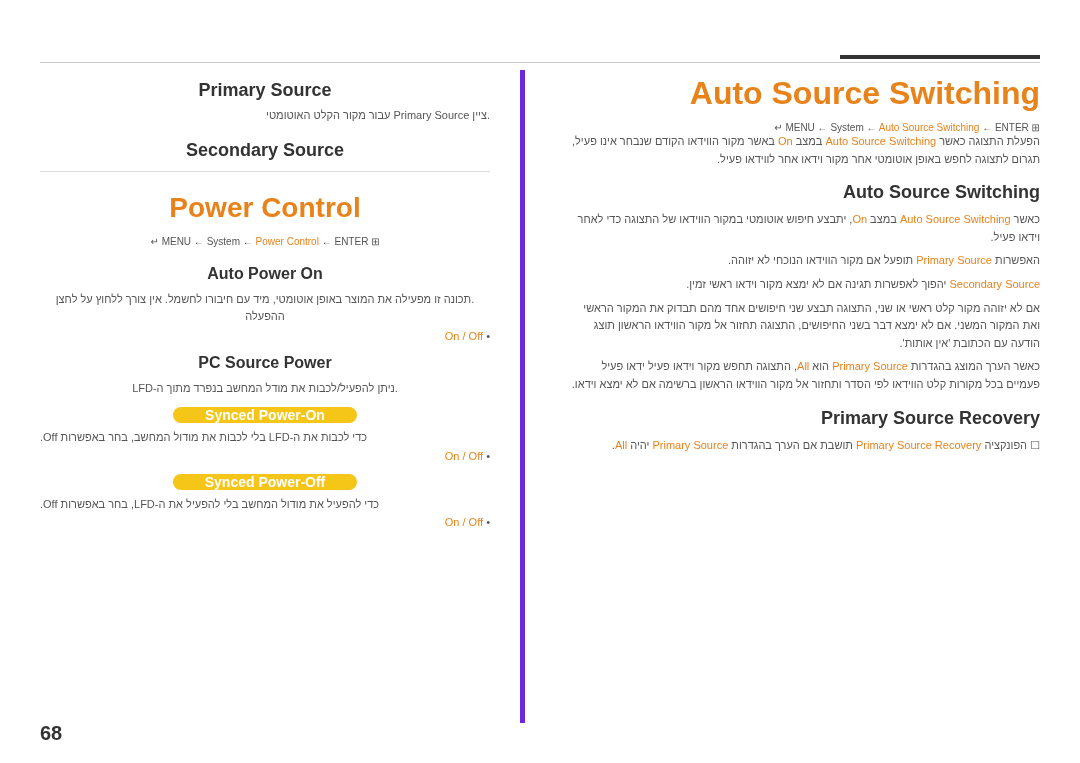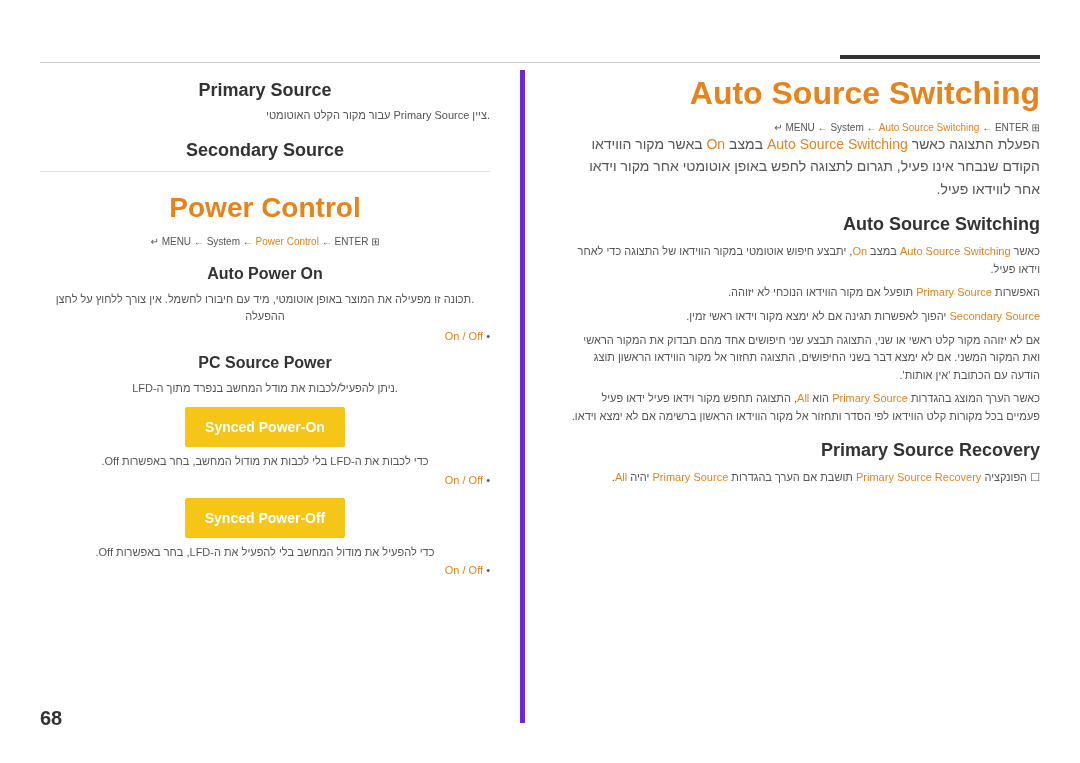--- a/index.html
+++ b/index.html
@@ -174,7 +174,7 @@
 
     .right-body-text {
       text-align: right;
-      font-size: 14px;
+      font-size: 11px;
       color: #555;
       direction: rtl;
       line-height: 1.6;

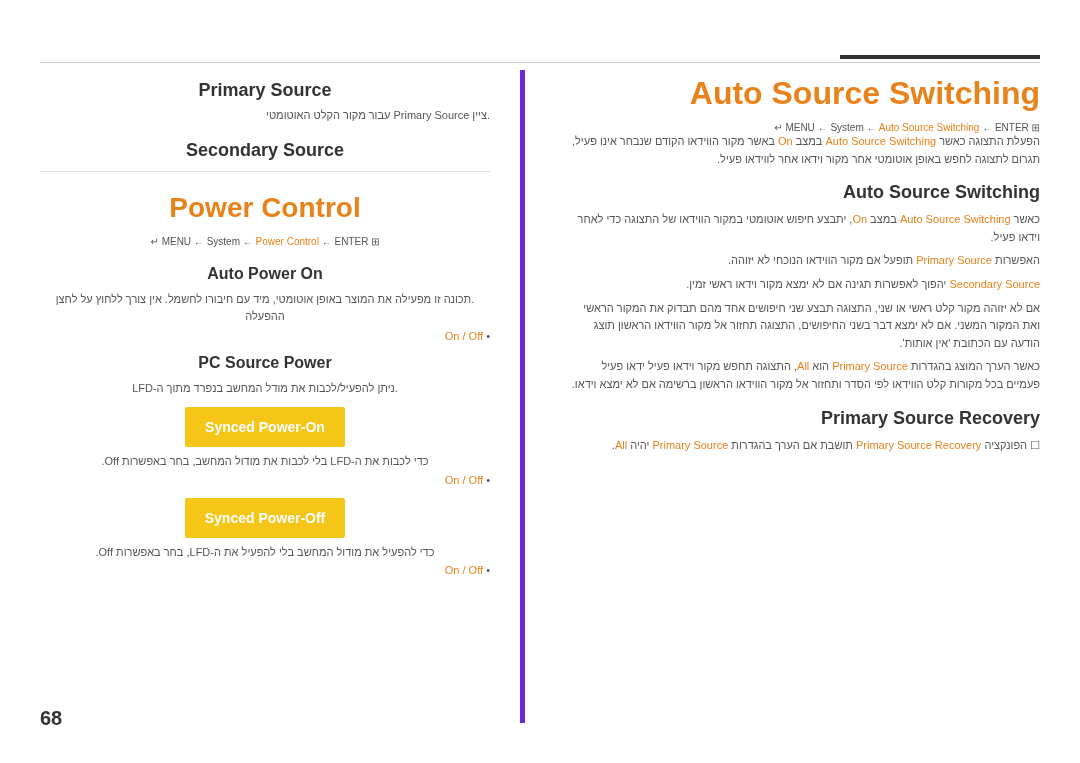--- a/index.html
+++ b/index.html
@@ -134,15 +134,15 @@
     
     .yellow-badge {
       display: block;
-      width: 160px;
+      width: 184px;
       margin: 10px auto 6px auto;
       background: #f5c518;
       color: #fff;
       text-align: center;
       font-size: 14px;
       font-weight: 600;
-      padding: 12px 12px;
-      border-radius: 2px;
+      padding: 0 12px;
+      border-radius: 9px;
     }
 
     .badge-desc {

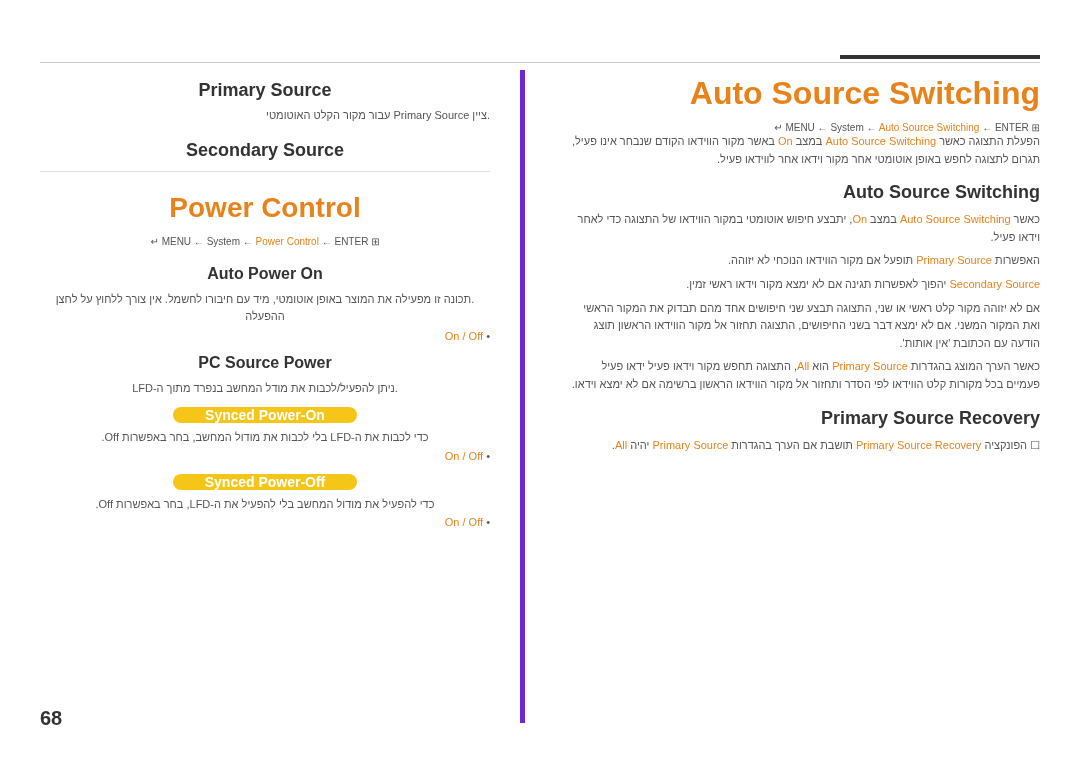--- a/index.html
+++ b/index.html
@@ -146,7 +146,7 @@
     }
 
     .badge-desc {
-      text-align: center;
+      text-align: left;
       font-size: 11px;
       color: #555;
       direction: rtl;

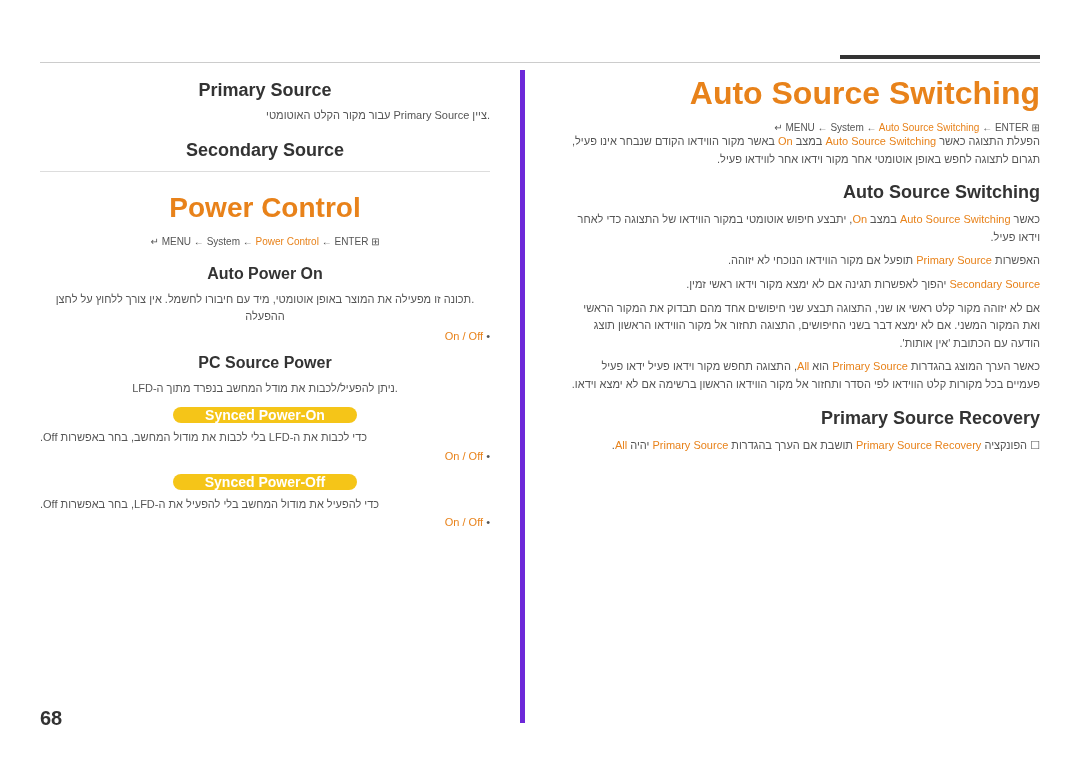--- a/index.html
+++ b/index.html
@@ -224,7 +224,7 @@
     
     .page-number {
       position: absolute;
-      bottom: 33px;
+      bottom: 18px;
       left: 40px;
       font-size: 20px;
       font-weight: 600;

